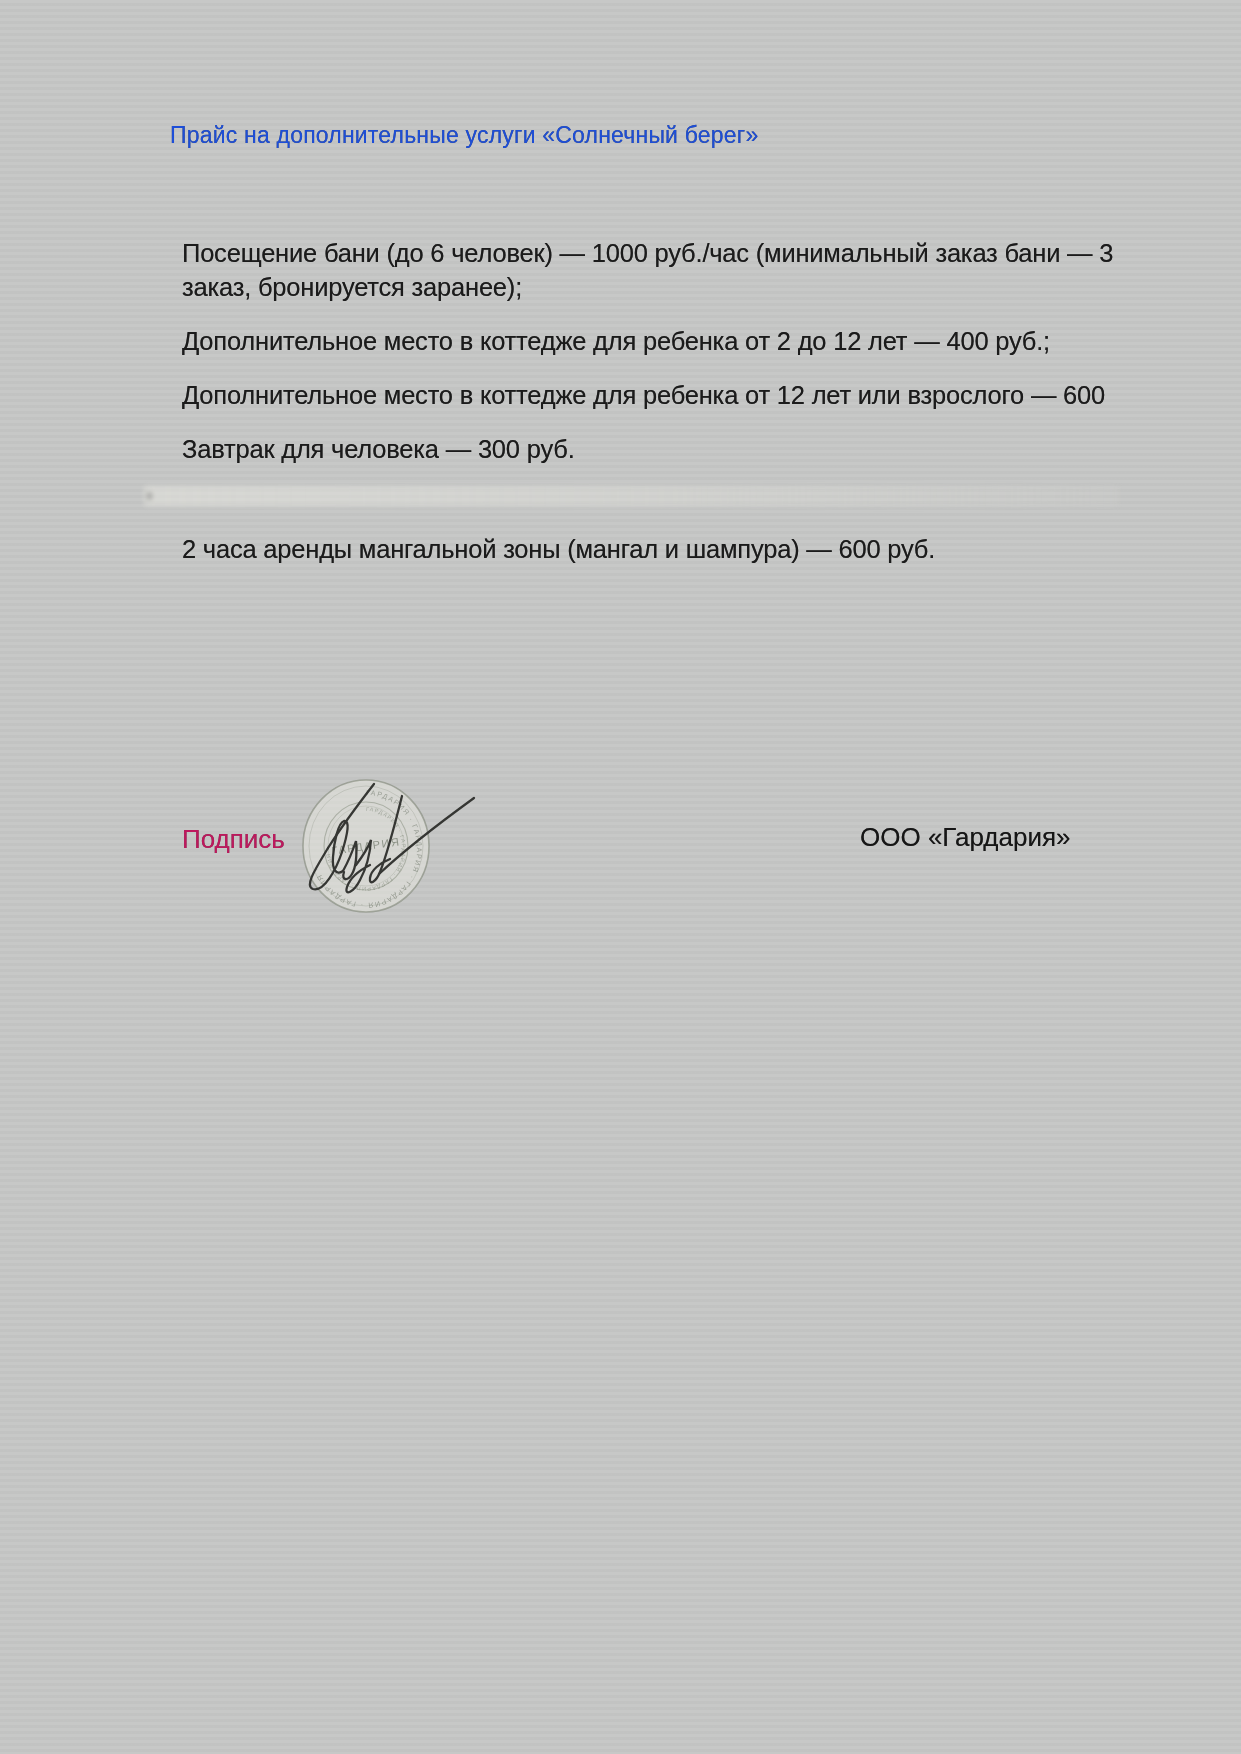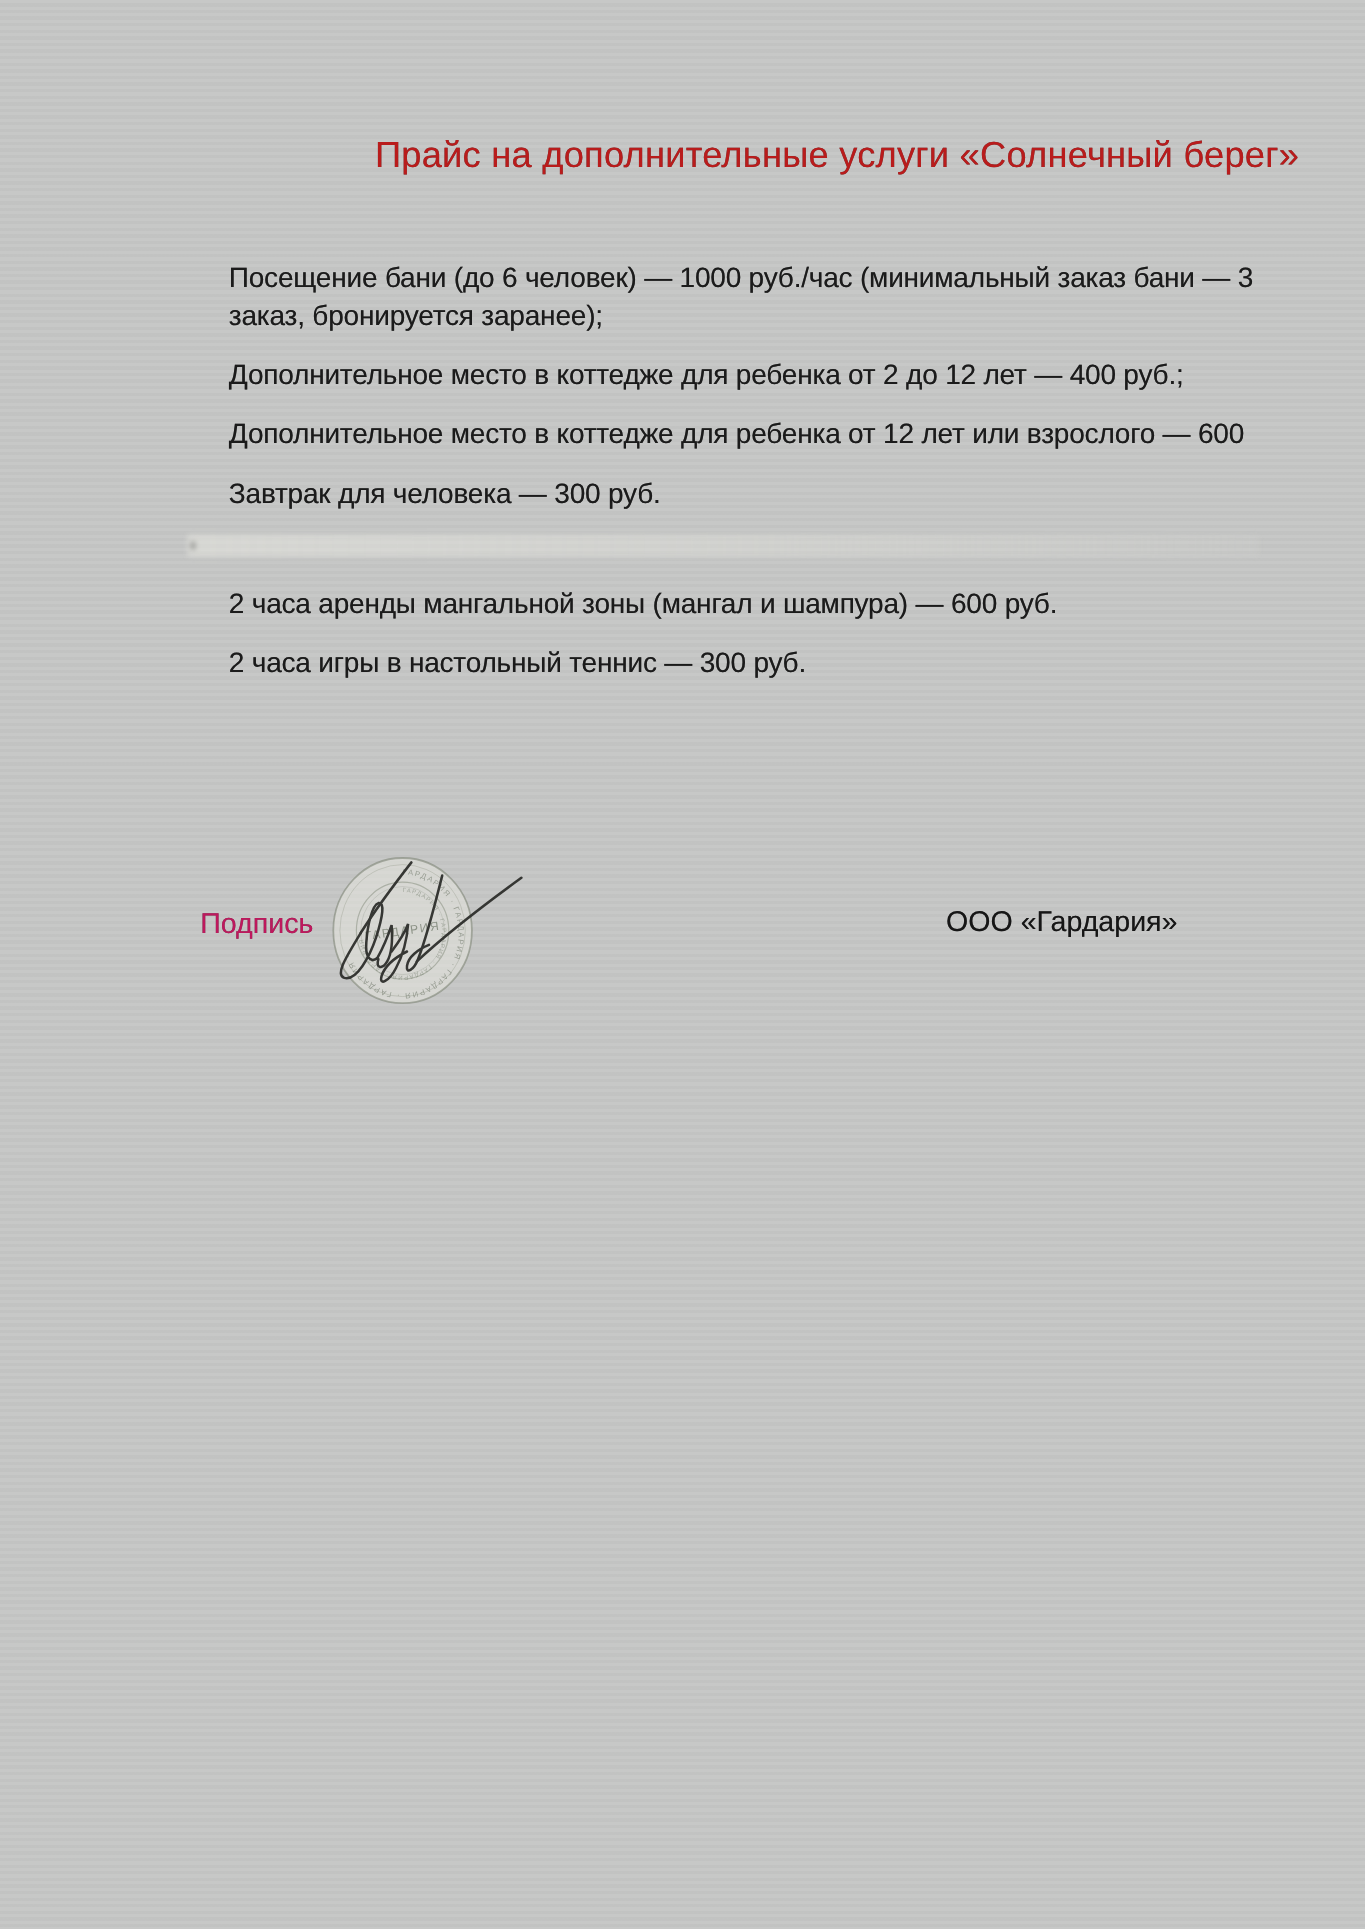--- a/index.html
+++ b/index.html
@@ -21,8 +21,8 @@
   }
   .doc-title {
     position:absolute; top:122px; left:170px; right:60px;
-    text-align:right;
-    font-size:33px; color:#b91c1c;
+    text-align:left;
+    font-size:23px; color:#1d4ed8;
     text-shadow:0 0 0.5px rgba(20,20,20,0.65);
     letter-spacing:0.2px;
   }

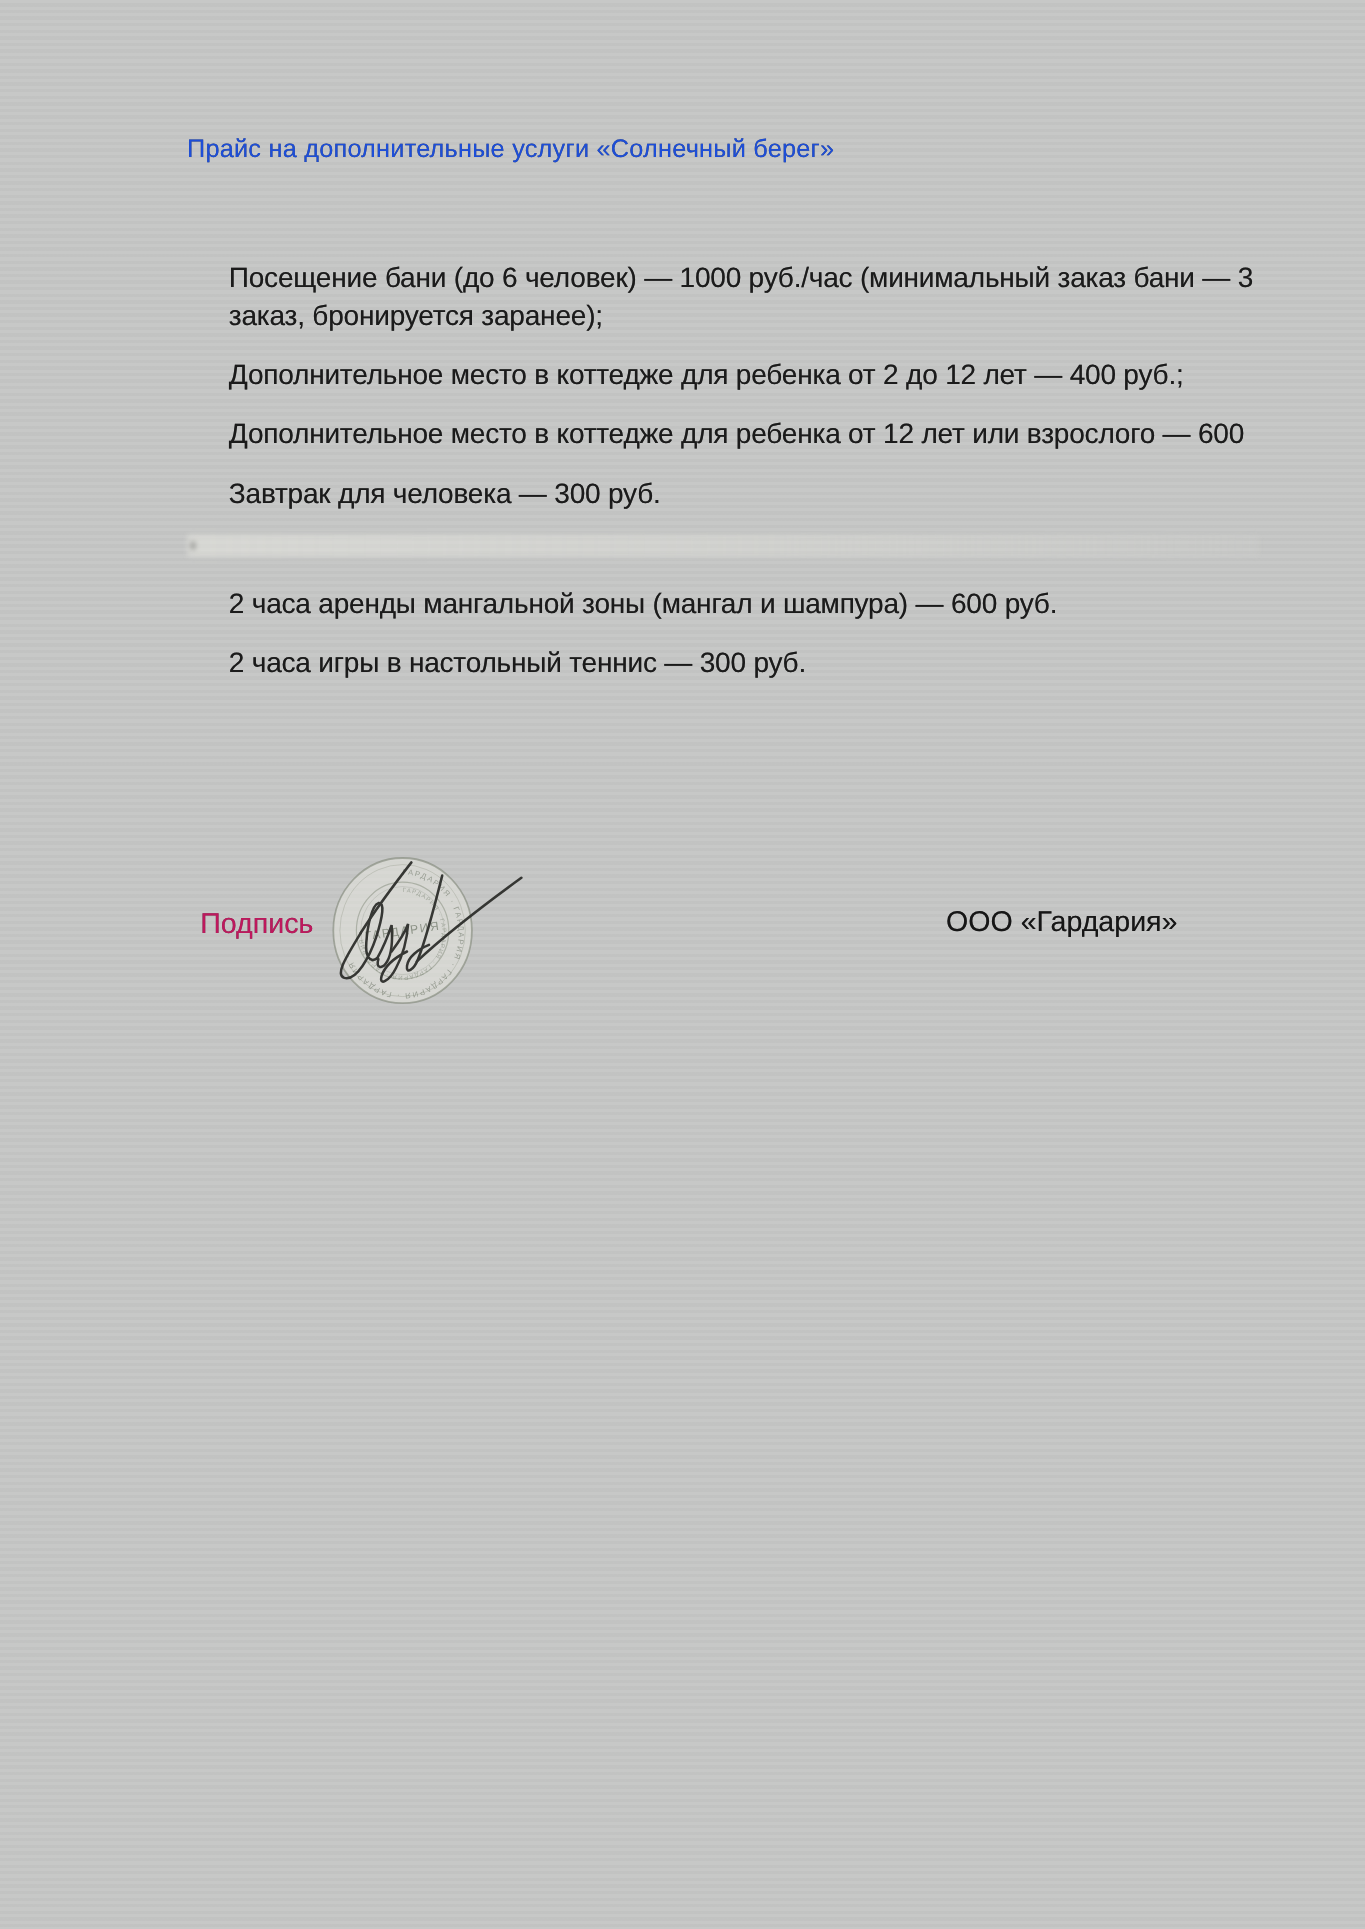--- a/index.html
+++ b/index.html
@@ -28,7 +28,7 @@
   }
   .content {
     position:absolute; top:236px; left:182px; width:870px;
-    font-size:25.5px; color:#1b1b1b;margin-left:26px;
+    font-size:25.5px; color:#1b1b1b;
   }
   .para { margin:0 0 20px 0; }
   .line {

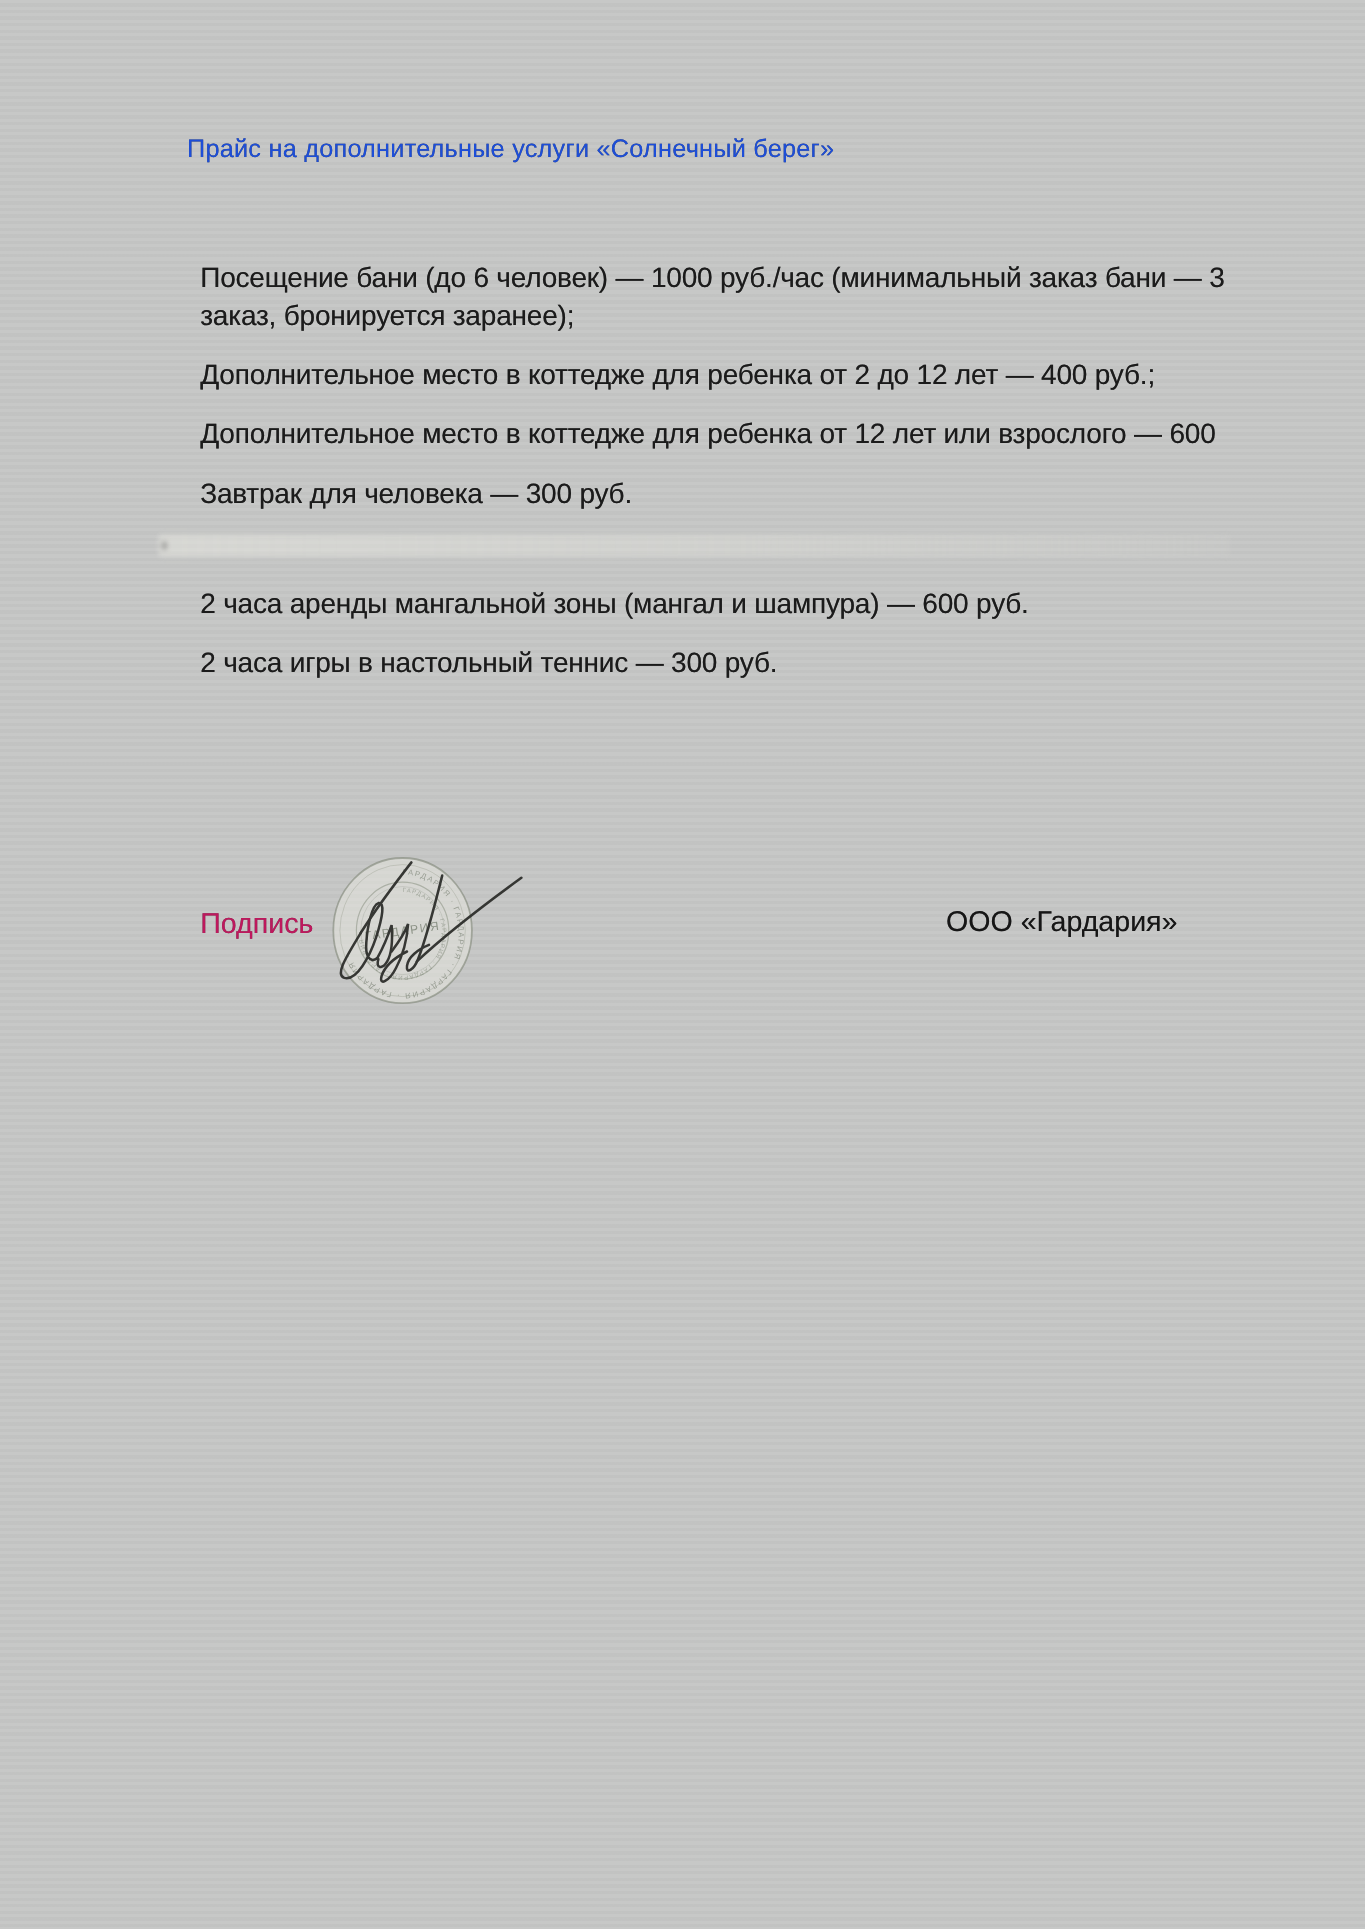--- a/index.html
+++ b/index.html
@@ -102,9 +102,6 @@
     <div class="line">2 часа аренды мангальной зоны (мангал и шампура) — 600 руб.</div>
   </div>
 
-  <div class="para">
-    <div class="line">2 часа игры в настольный теннис — 300 руб.</div>
-  </div>
 
 </div>
 

